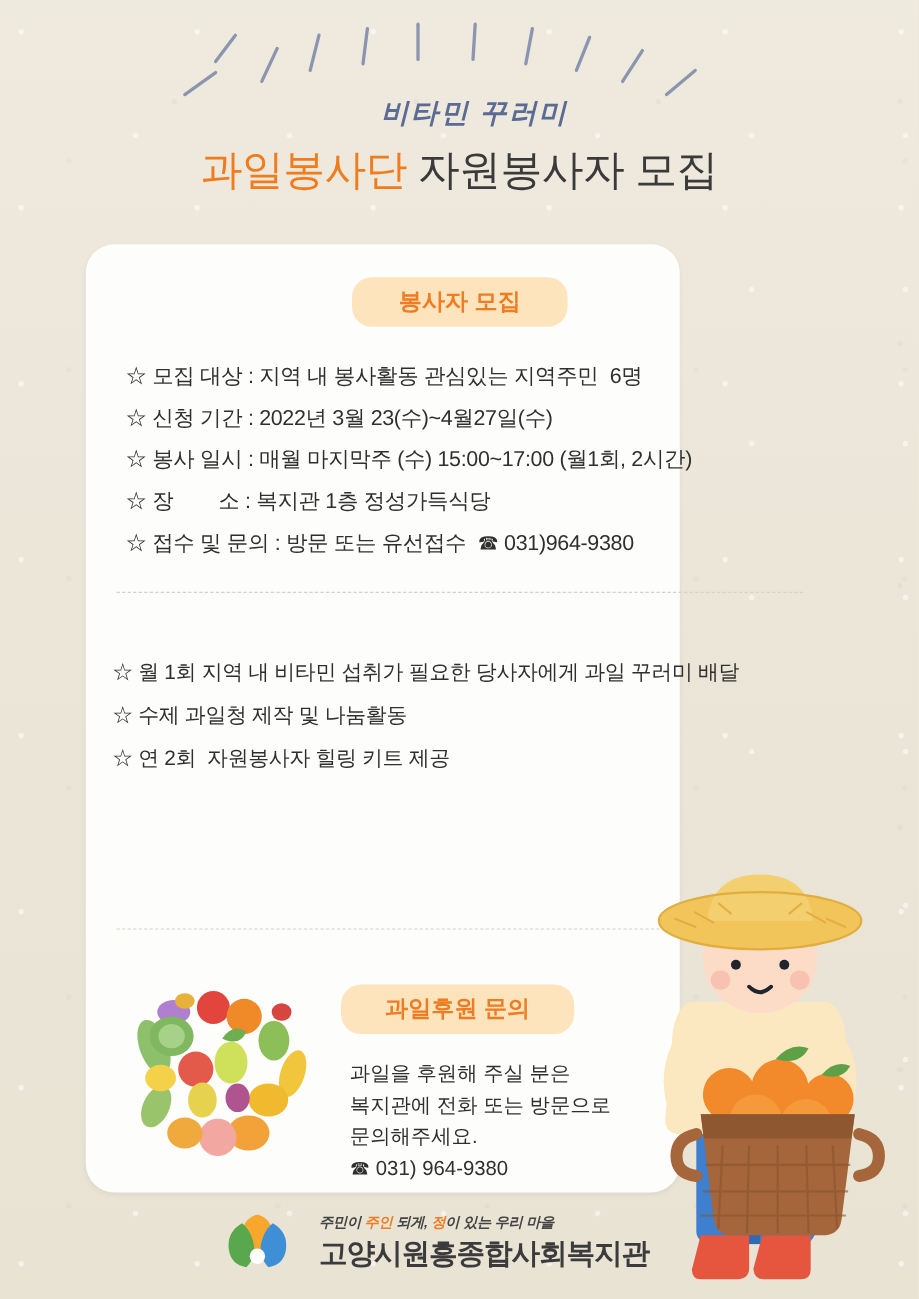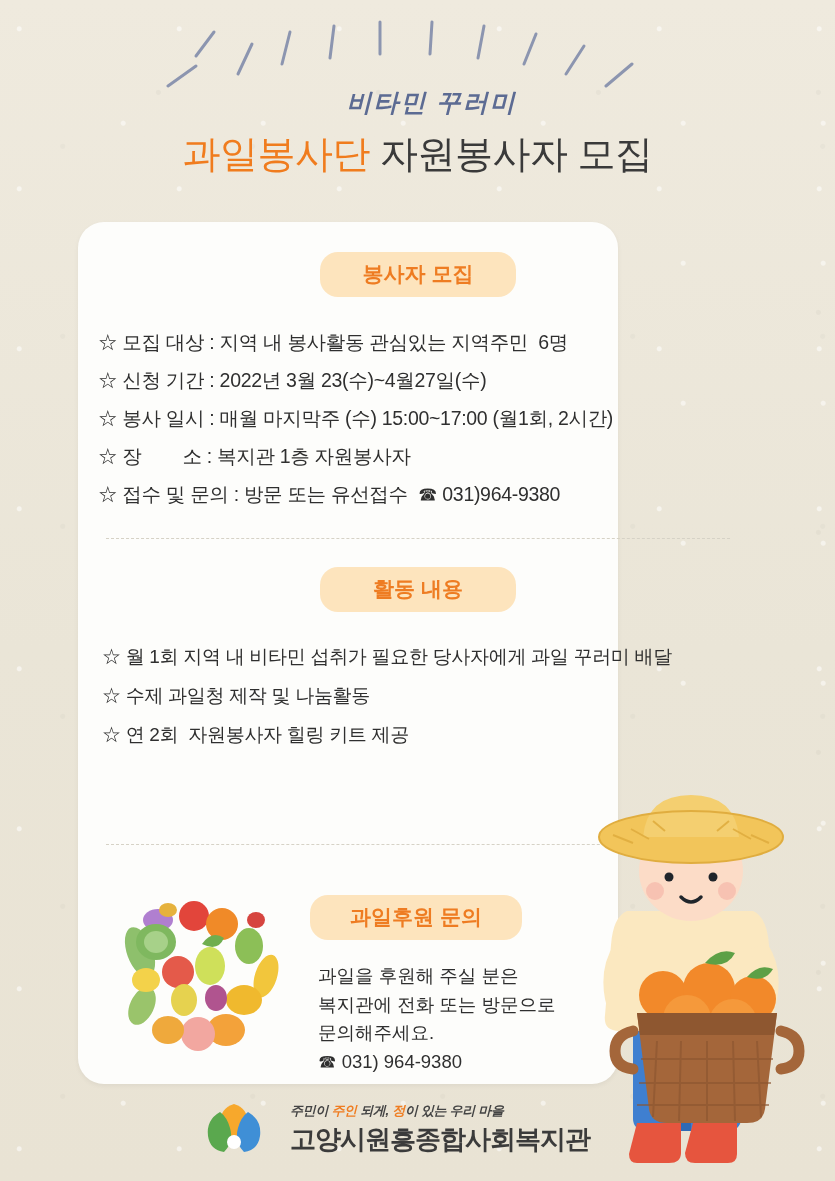--- a/index.html
+++ b/index.html
@@ -92,7 +92,7 @@
   .sec1 { position: absolute; top: 30px; left: 0; width: 680px; }
   .lines {
     margin-top: 26px;
-    padding-left: 20px;
+    padding-left: 36px;
     color: #2f2f2f;
   }
   .line {

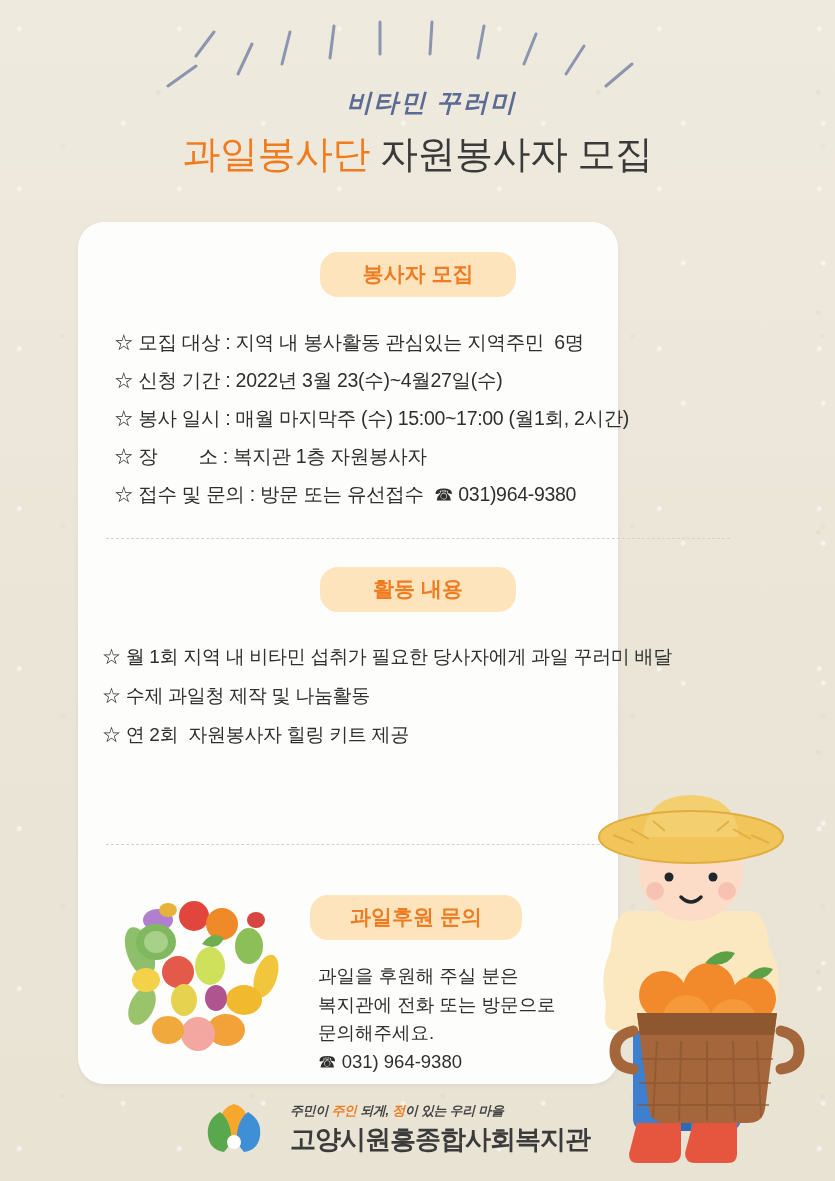--- a/index.html
+++ b/index.html
@@ -215,7 +215,7 @@
         <div class="line">☆ 모집 대상 : 지역 내 봉사활동 관심있는 지역주민  6명</div>
         <div class="line">☆ 신청 기간 : 2022년 3월 23(수)~4월27일(수)</div>
         <div class="line">☆ 봉사 일시 : 매월 마지막주 (수) 15:00~17:00 (월1회, 2시간)</div>
-        <div class="line">☆ 장        소 : 복지관 1층 자원봉사자</div>
+        <div class="line">☆ 장        소 : 복지관 1층 정성가득식당</div>
         <div class="line">☆ 접수 및 문의 : 방문 또는 유선접수  ☎ 031)964-9380</div>
       </div>
     </div>

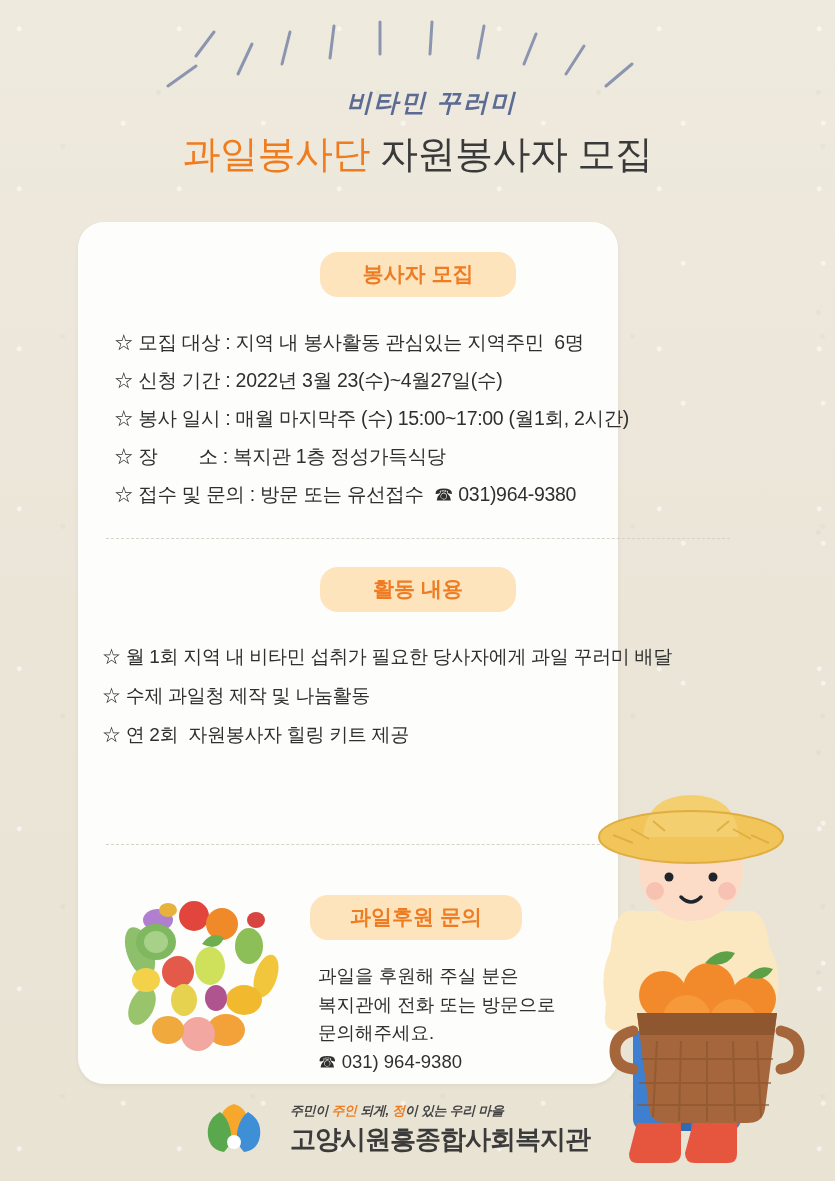--- a/index.html
+++ b/index.html
@@ -223,7 +223,6 @@
     <div class="divider" id="div1"></div>
 
     <div class="sec2">
-      <div class="pill">활동 내용</div>
       <div class="lines">
         <div class="line">☆ 월 1회 지역 내 비타민 섭취가 필요한 당사자에게 과일 꾸러미 배달</div>
         <div class="line">☆ 수제 과일청 제작 및 나눔활동</div>

